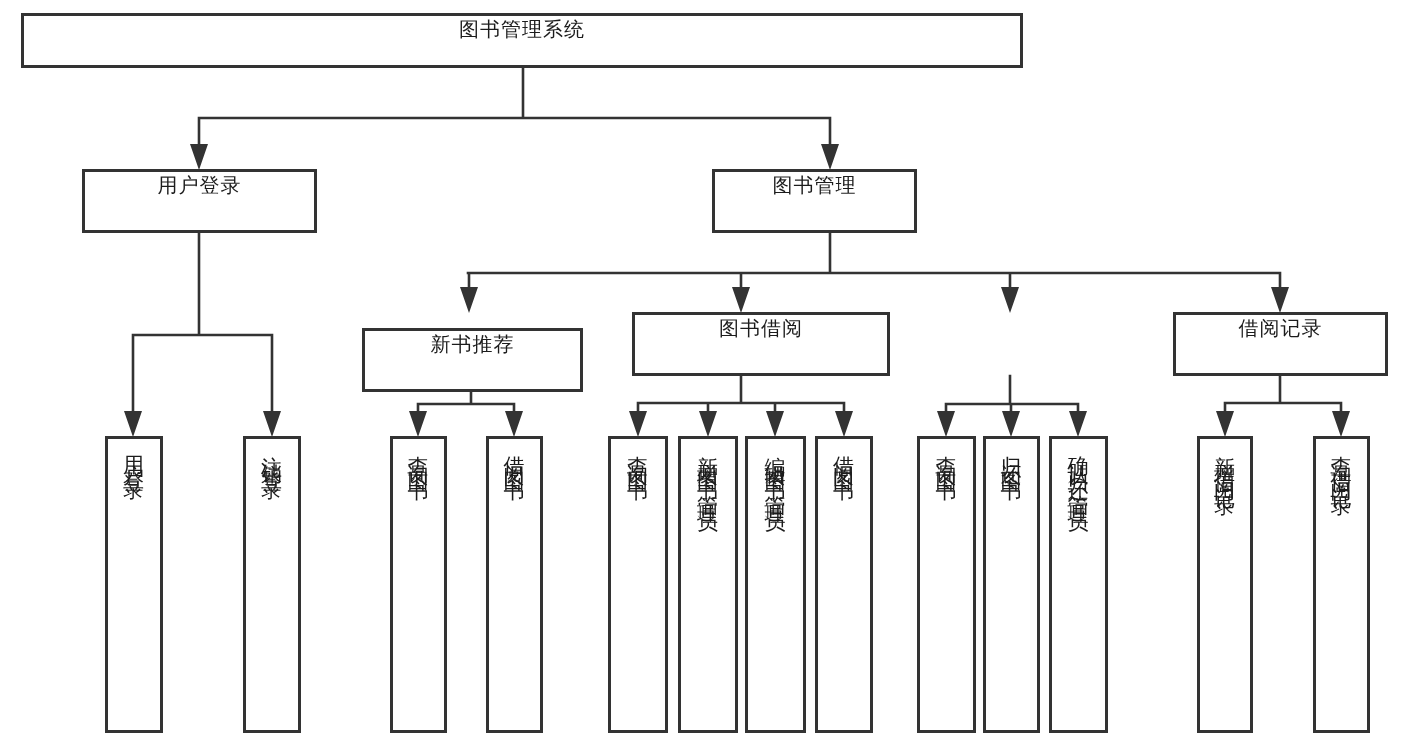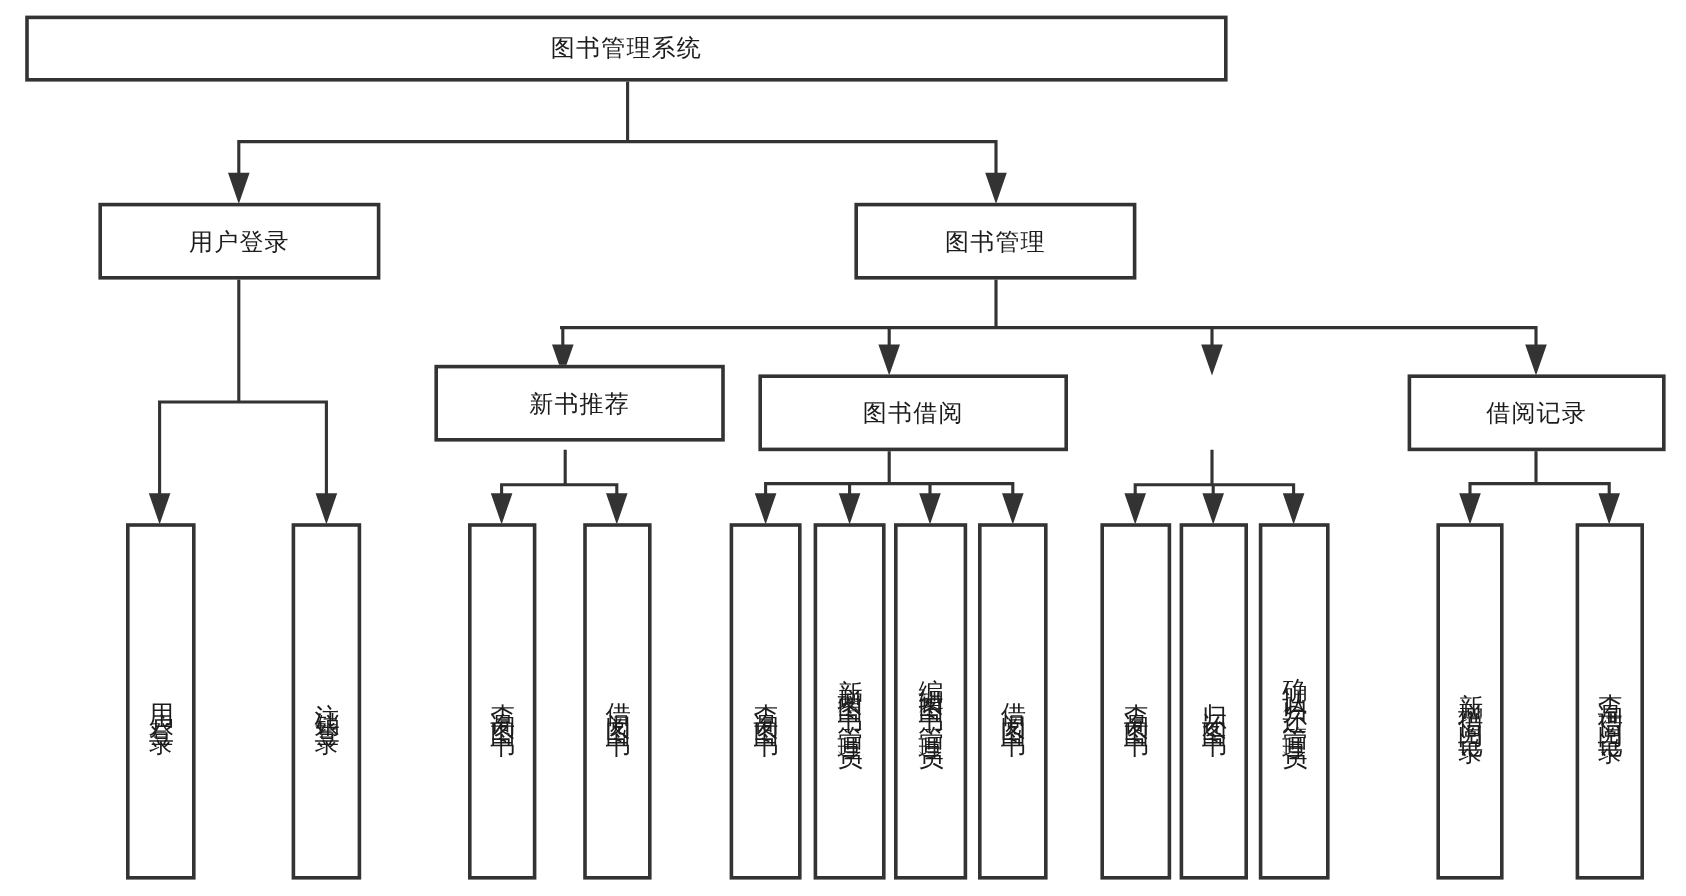--- a/index.html
+++ b/index.html
@@ -30,7 +30,6 @@
     border: 3px solid #333333;
     background: #ffffff;
     display: flex;
-    align-items: center;
     justify-content: center;
   }
   .lbl {

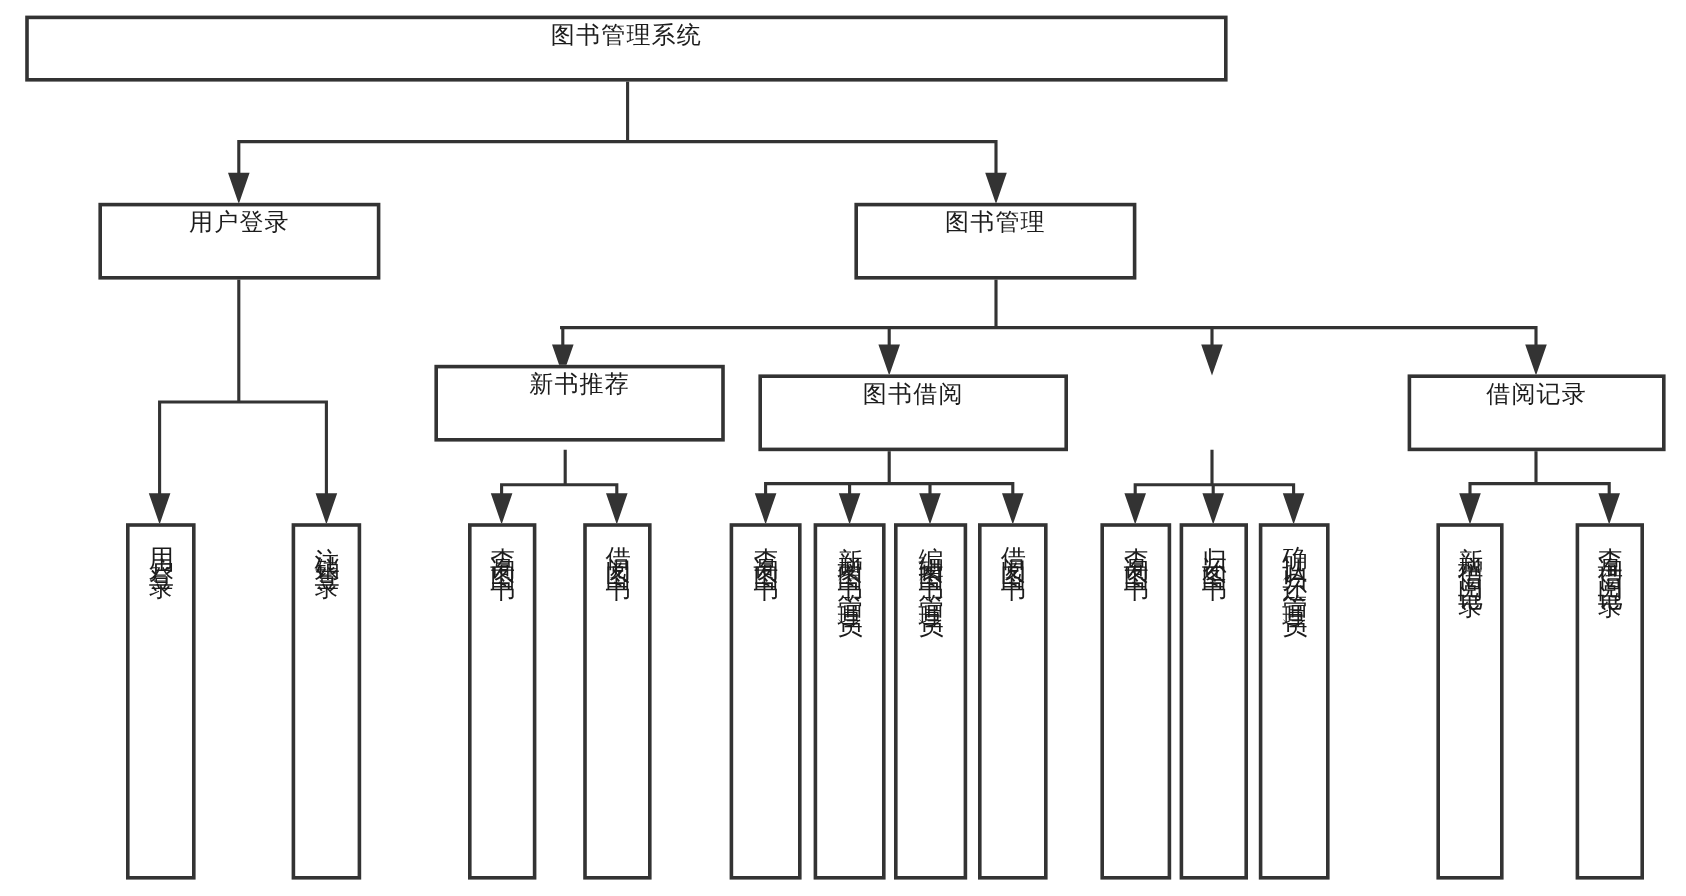--- a/index.html
+++ b/index.html
@@ -86,7 +86,7 @@
   <div class="node" style="left:82px;top:169px;width:235px;height:64px">
     <span class="lbl">用户登录</span>
   </div>
-  <div class="node" style="left:712px;top:169px;width:235px;height:64px">
+  <div class="node" style="left:712px;top:169px;width:205px;height:64px">
     <span class="lbl">图书管理</span>
   </div>
 

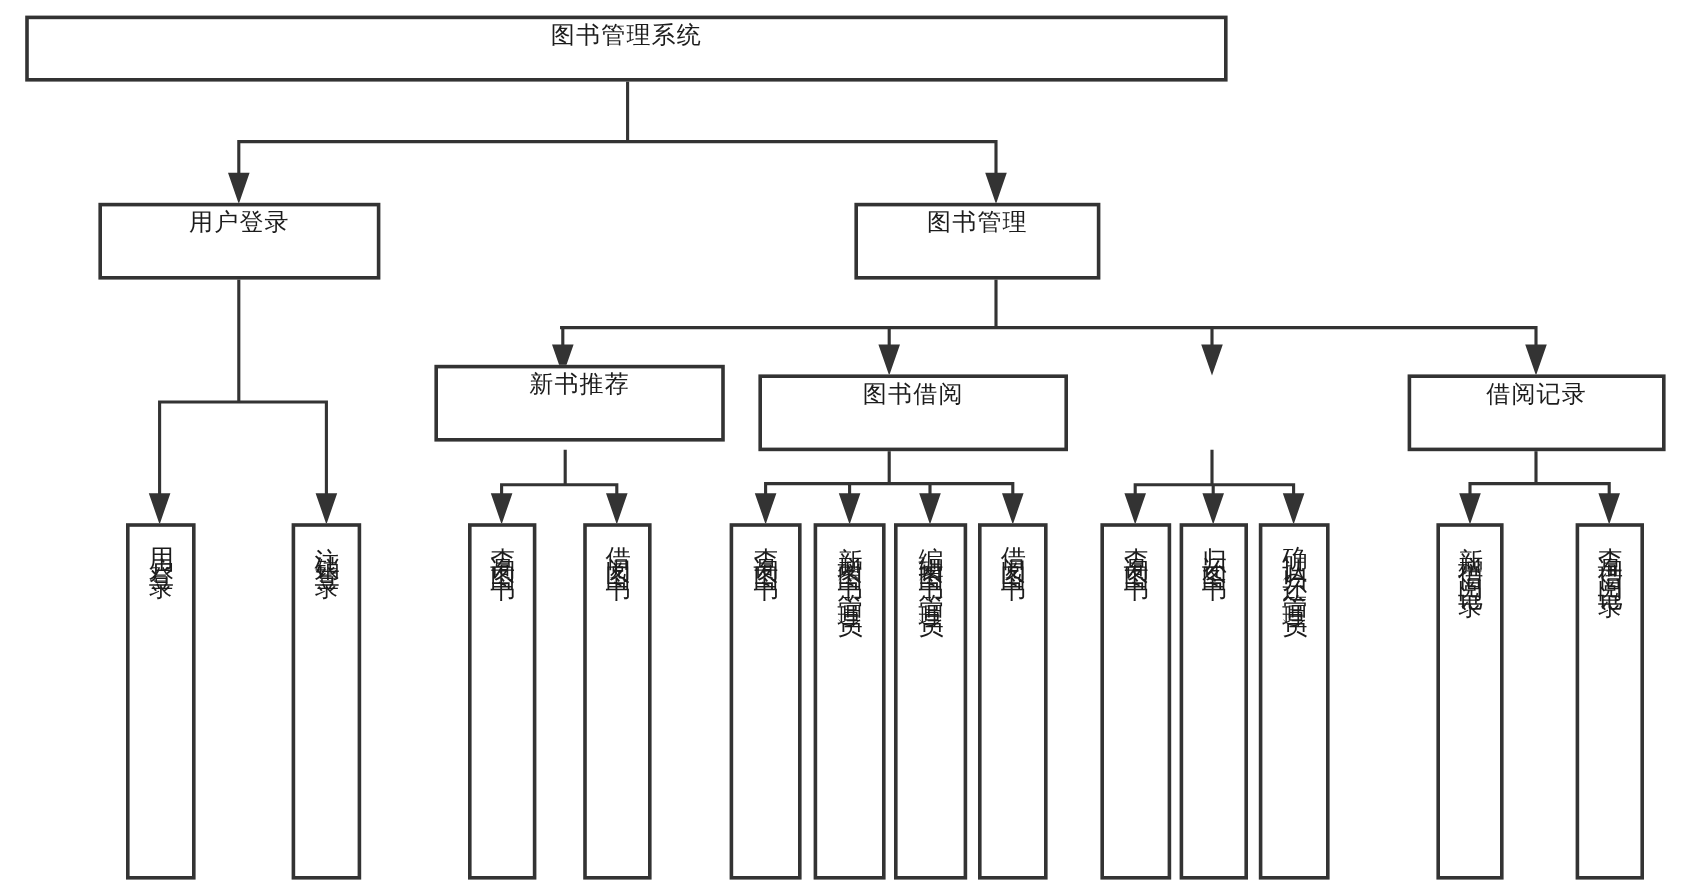--- a/index.html
+++ b/index.html
@@ -90,7 +90,7 @@
     <span class="lbl">图书管理</span>
   </div>
 
-  <div class="node" style="left:362px;top:304px;width:242px;height:64px">
+  <div class="node" style="left:362px;top:328px;width:221px;height:64px">
     <span class="lbl">新书推荐</span>
   </div>
   <div class="node" style="left:632px;top:312px;width:258px;height:64px">

